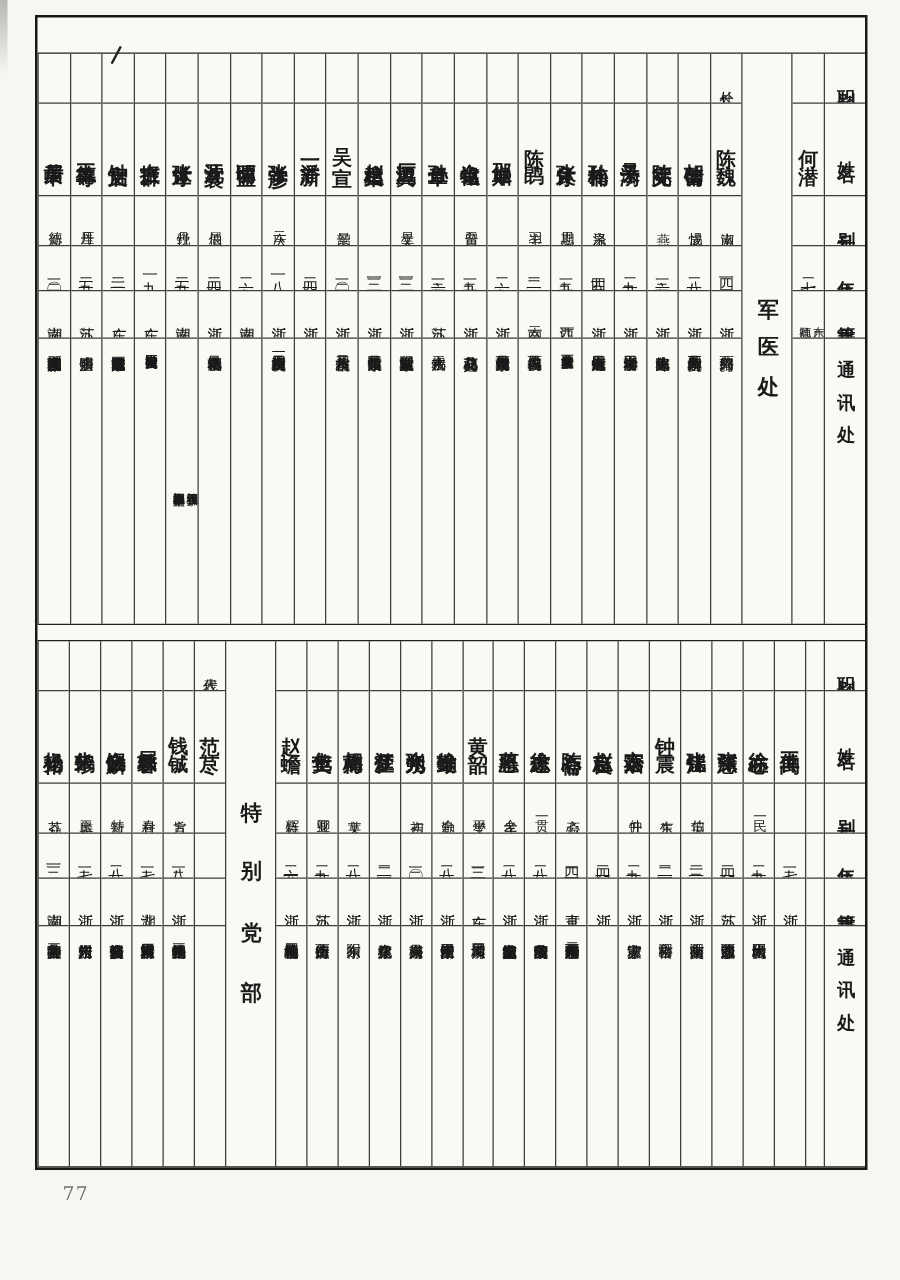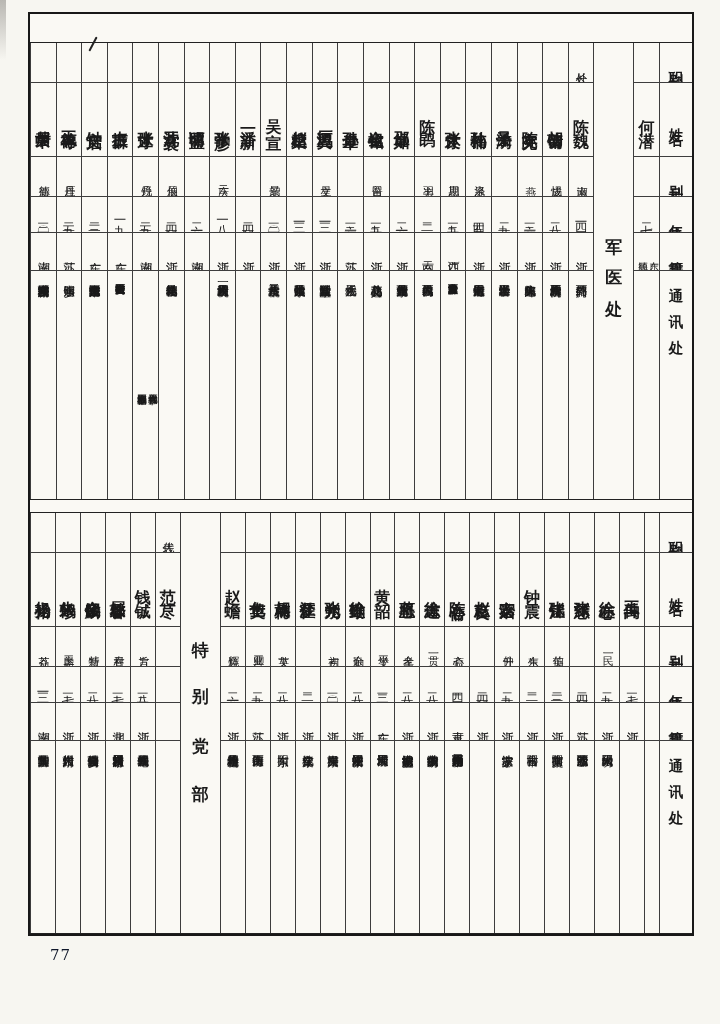--- a/index.html
+++ b/index.html
@@ -59,7 +59,7 @@
   .section-bottom-label{letter-spacing:48px;}
   .page-number{
     position:absolute;left:50px;top:946px;
-    font-size:15px;letter-spacing:1px;color:#0f172a;
+    font-size:15px;letter-spacing:1px;color:#737373;
     font-family:"DejaVu Serif", serif;
   }
   .stray-mark{

